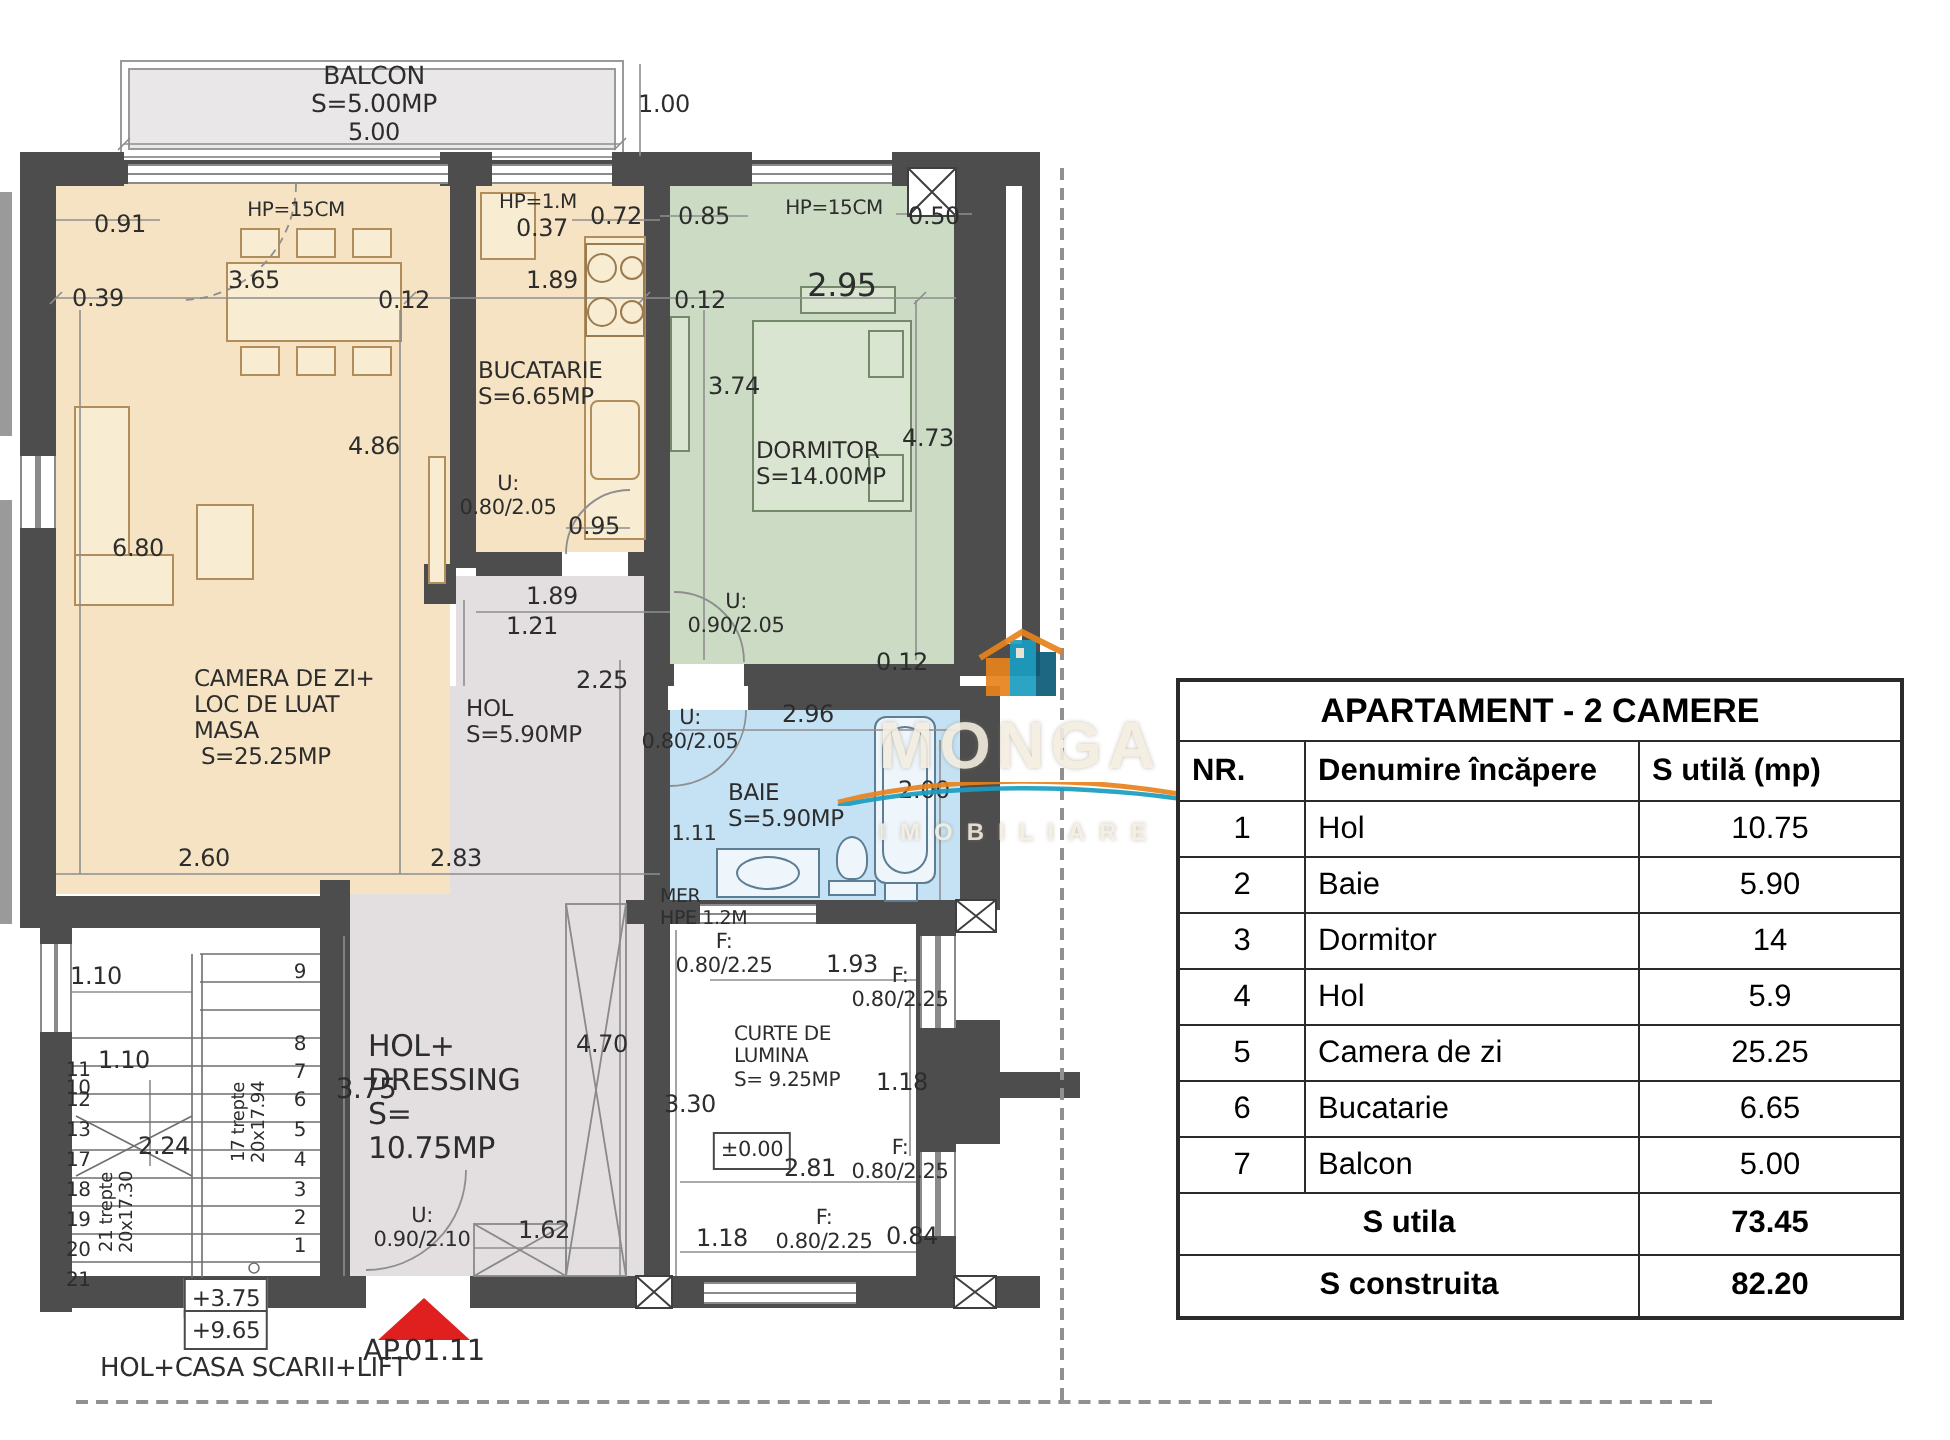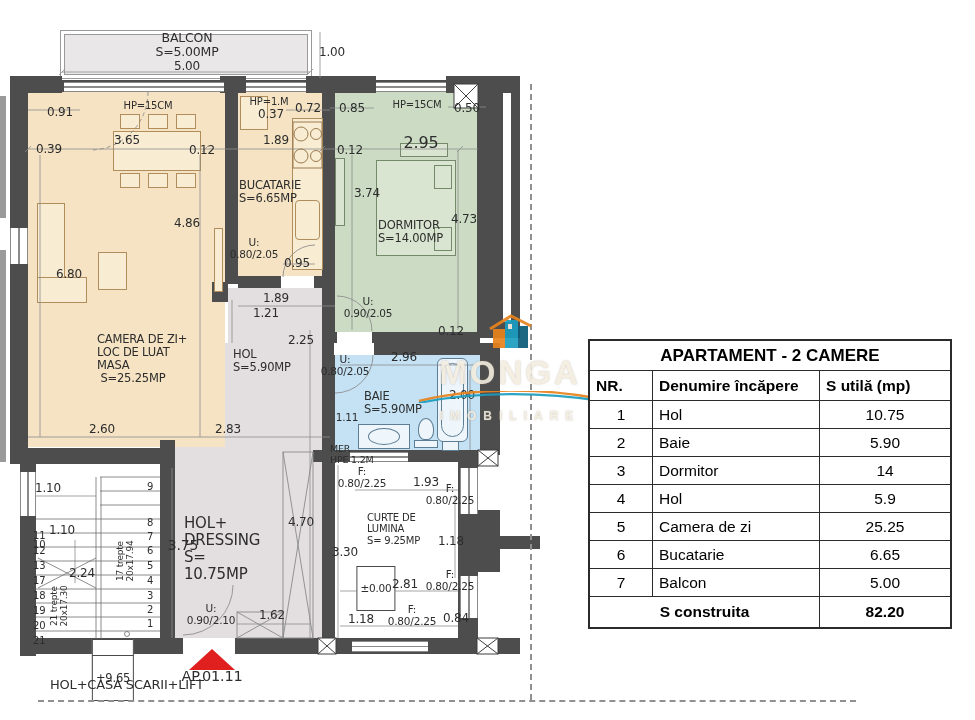--- a/index.html
+++ b/index.html
@@ -31,7 +31,7 @@
   .lbl{position:absolute;color:#2d2d2d;white-space:pre;line-height:1.14;text-align:center;
        transform:translateX(-50%);letter-spacing:-0.2px;}
   .lbl.la{transform:none;text-align:left;}
-  .lbl.lb{background:#fff;border:1px solid #4a4a4a;padding:16px 3px;line-height:1.05;}
+  .lbl.lb{background:#fff;border:1px solid #4a4a4a;padding:3px 3px;line-height:1.05;}
   .lbl.lr{transform:translate(-50%,-50%) rotate(-90deg);white-space:pre;}
   
   .dashV{position:absolute;border-left:2px dashed #909090;}

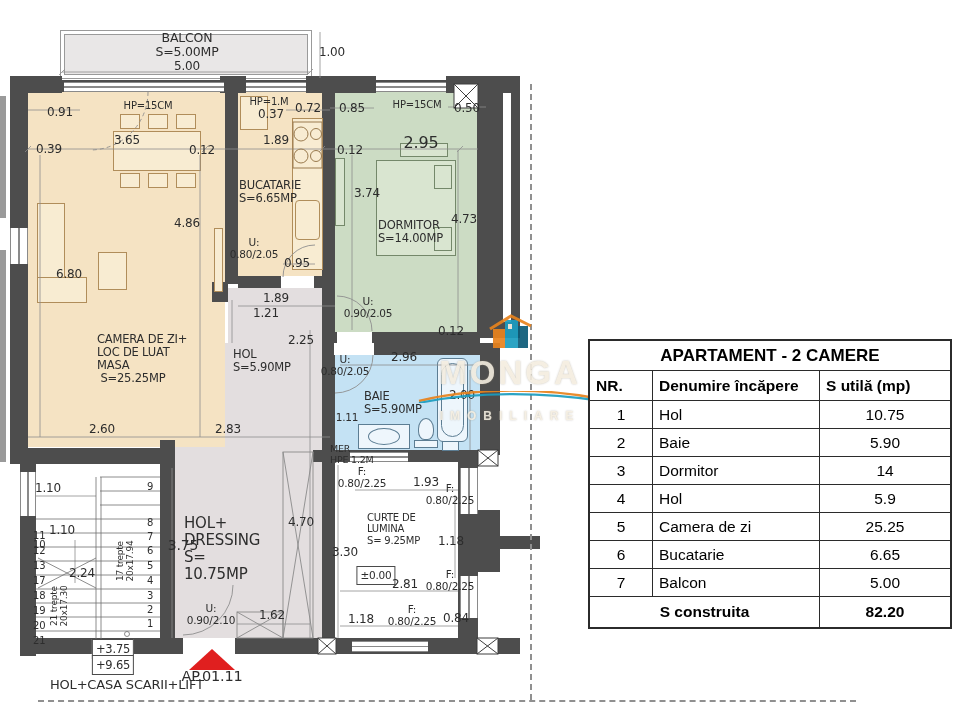--- a/index.html
+++ b/index.html
@@ -397,6 +397,10 @@
           <td class="c2">5.00</td>
         </tr>
         <tr class="tot">
+          <td colspan="2">S utila</td>
+          <td class="c2">73.45</td>
+        </tr>
+        <tr class="tot">
           <td colspan="2">S construita</td>
           <td class="c2">82.20</td>
         </tr>

